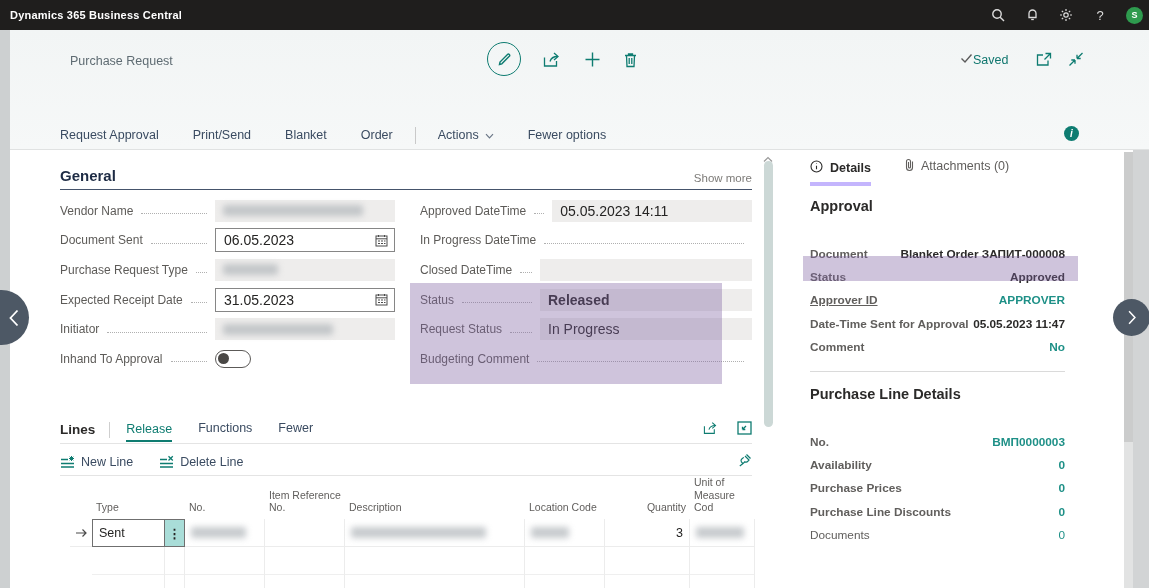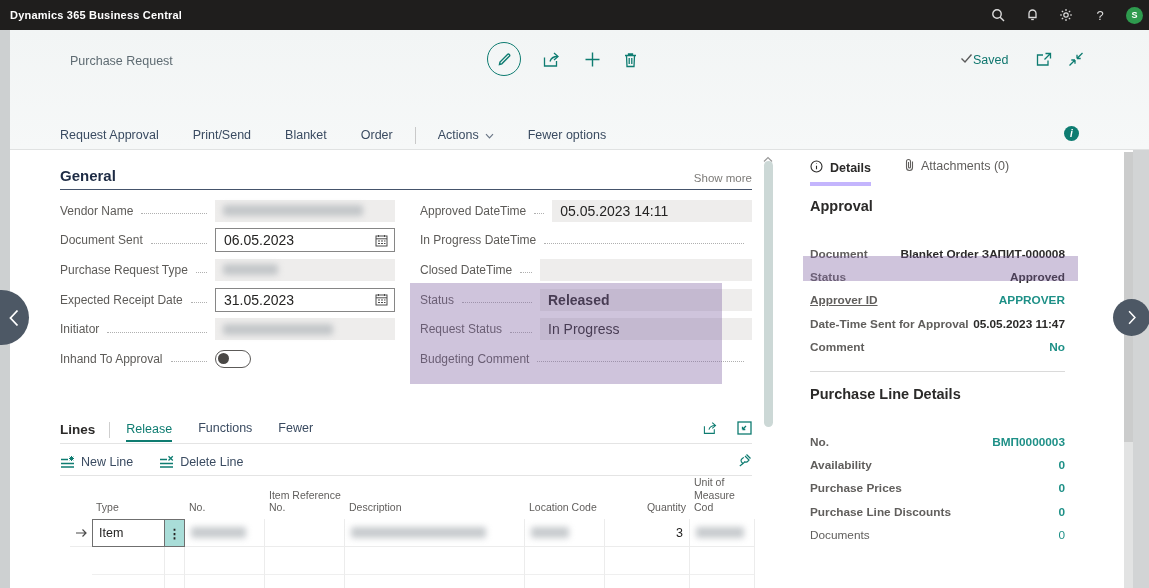--- a/index.html
+++ b/index.html
@@ -397,7 +397,7 @@
               <path d="M1 5h10M7.5 1.5 11 5 7.5 8.5"></path>
             </svg>
         </span>
-        <span class="tc c1 cell-item">Item</span>
+        <span class="tc c1 cell-item">Sent</span>
         <span class="tc c2 cell-dots">⋮</span>
         <span class="tc c3">
             <span class="redact" style="width:55px;"></span>

